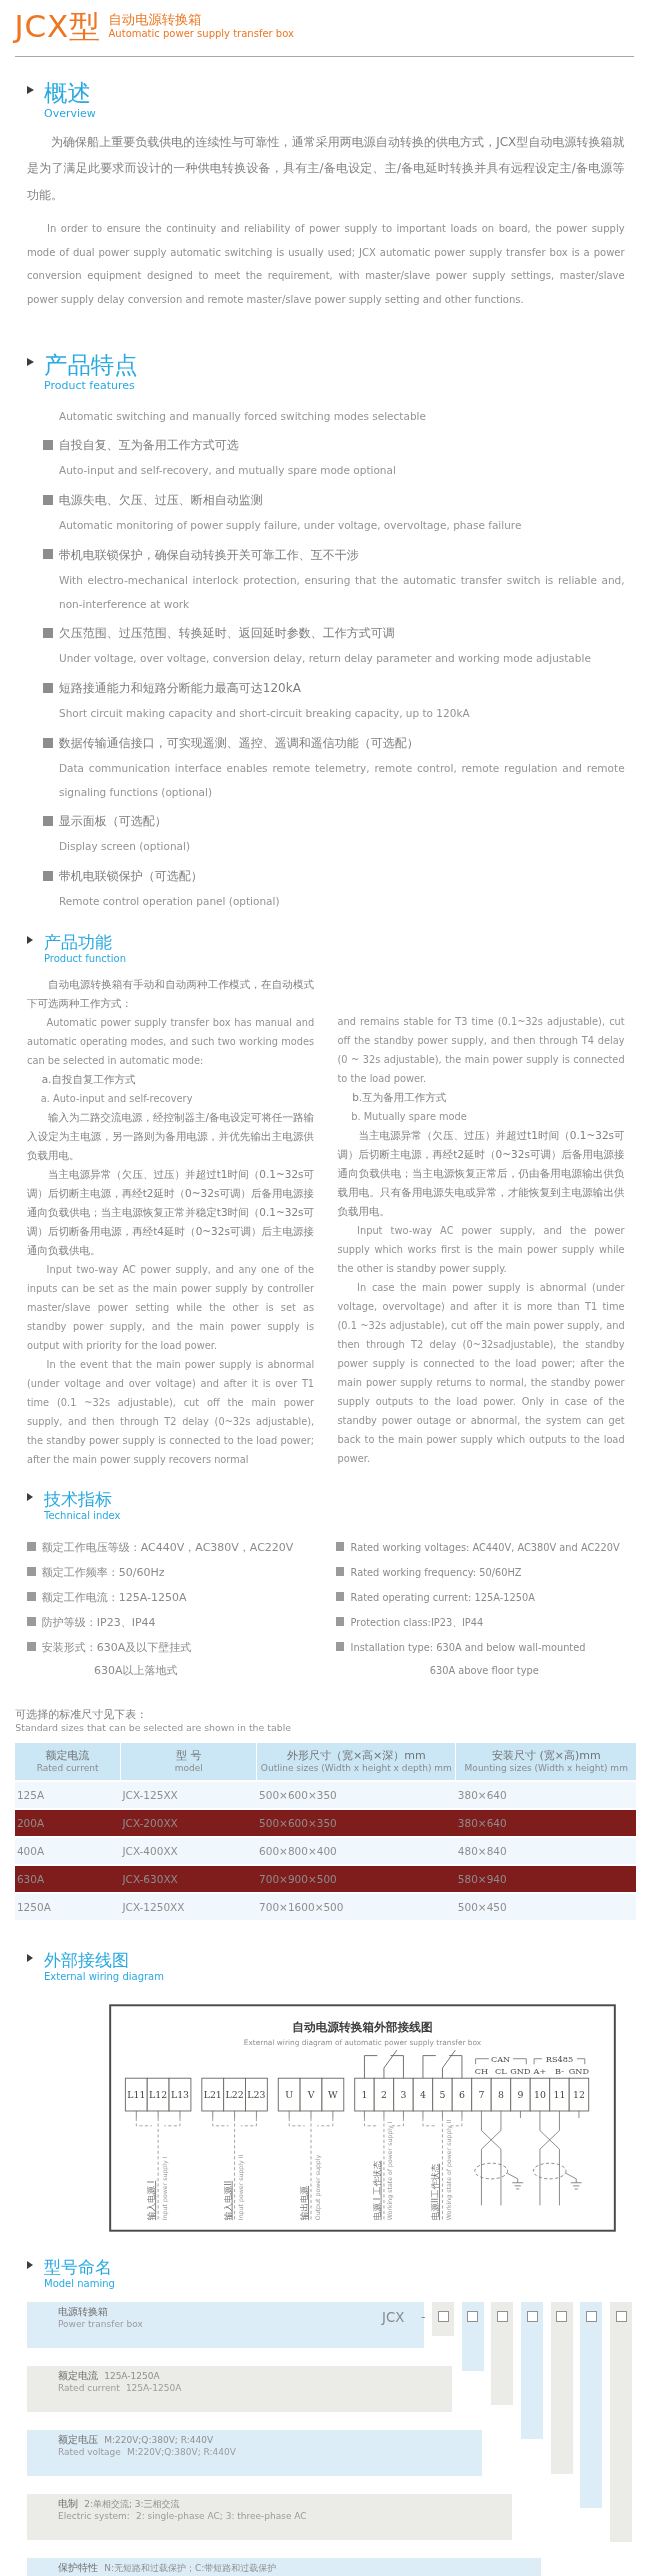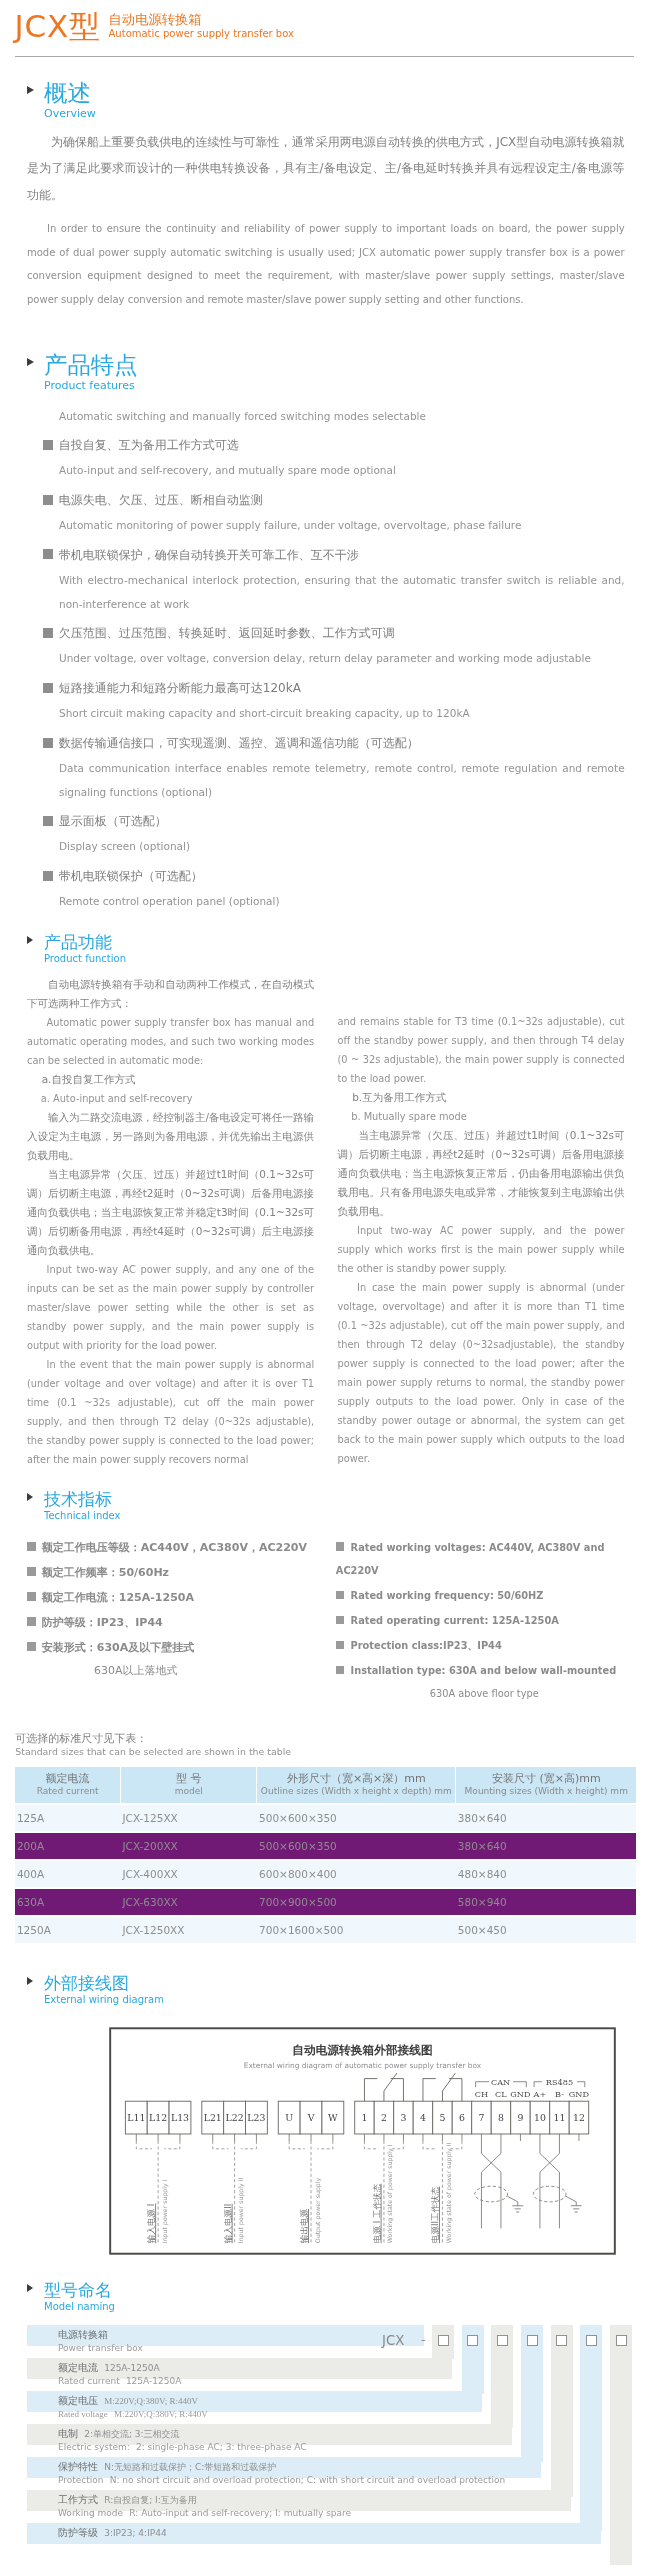--- a/index.html
+++ b/index.html
@@ -49,7 +49,7 @@
   
   .tech-cols { display:flex; gap:20px; margin-top:12.5px; }
   .tech-col { flex:1; }
-  .t-item { font-size:11px; line-height:23.4px; color:#8b8b8b; margin-bottom:1.6px;font-weight:bold; }
+  .t-item { font-size:11px; line-height:23.4px; color:#8b8b8b; margin-bottom:1.6px; }
   .tech-col.en .t-item { font-size:9.8px; }
   .t-item .sq { display:inline-block; width:8.6px; height:8.6px; background:#9a9a9a; margin-right:6.2px; }
   .t-extra { font-size:11px; line-height:20px; color:#8b8b8b; margin-left:67px; }

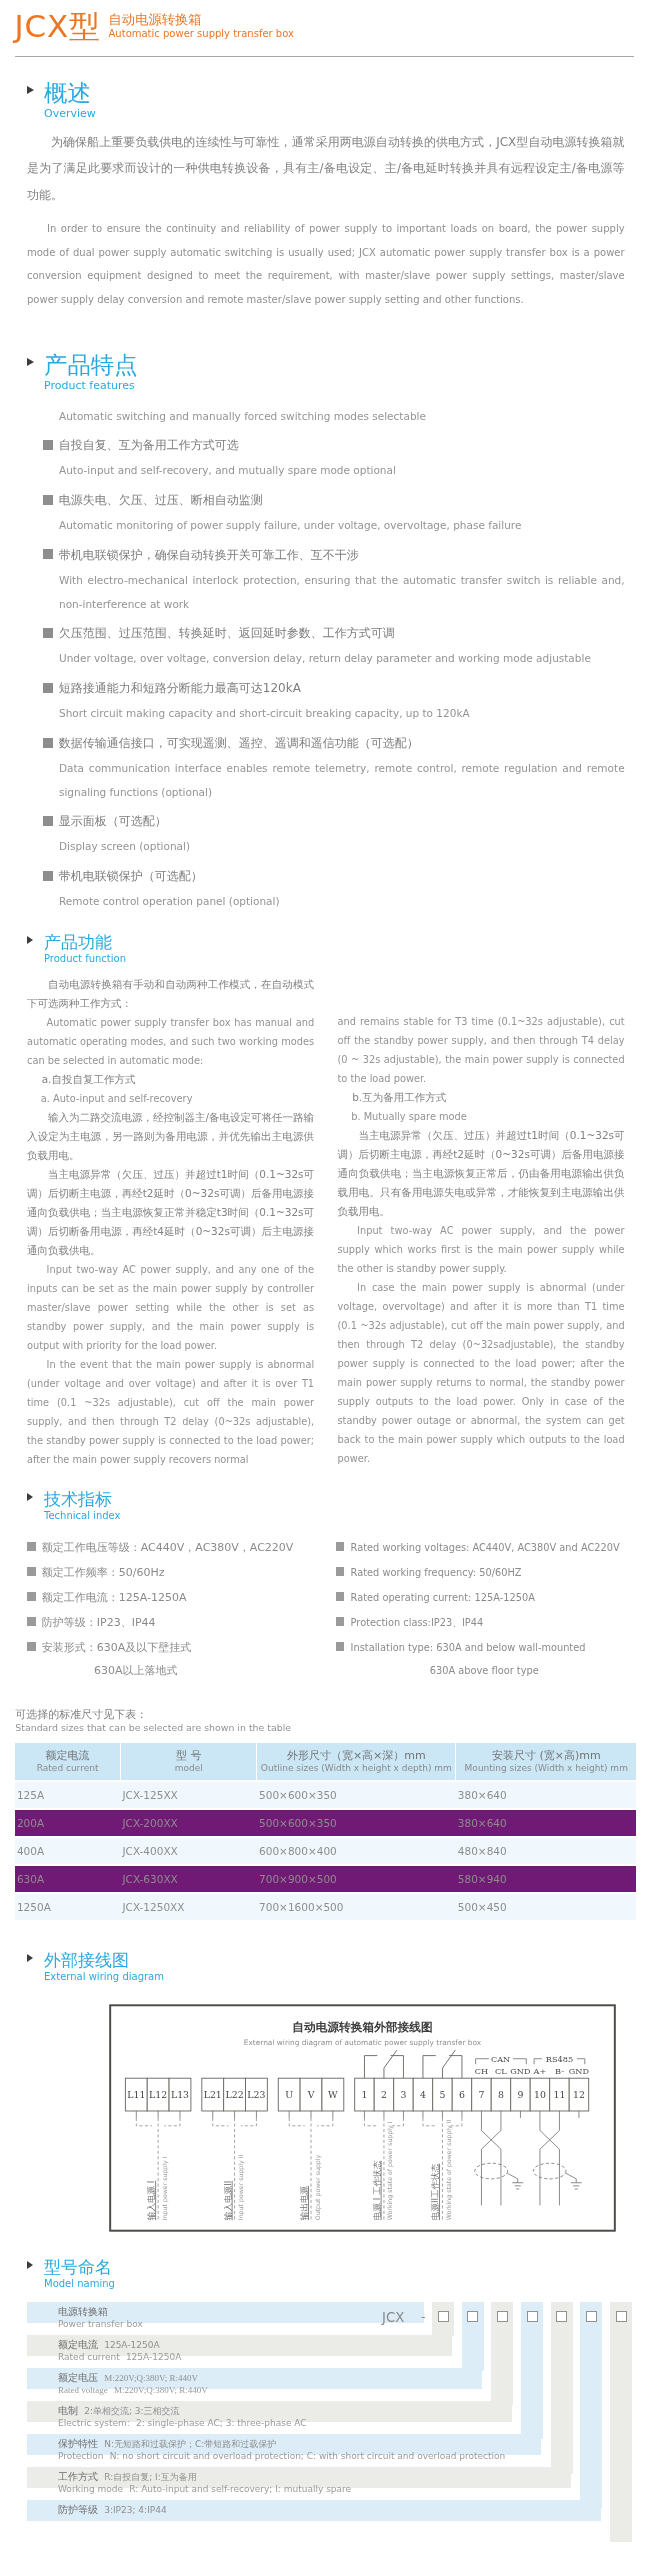--- a/index.html
+++ b/index.html
@@ -65,7 +65,7 @@
   .th-en { font-size:9px; line-height:11.7px; color:#8b8b8b; }
   table.sizes td { font-size:10.5px; color:#8d8d8d; padding:7px 1.6px; }
   table.sizes tr.r-odd td { background:#f0f8fd; }
-  table.sizes tr.r-even td { background:#701a75; }
+  table.sizes tr.r-even td { background:#7f1d1d; }
 
   
   .wiring-box { margin:20px 0 0 82px; }

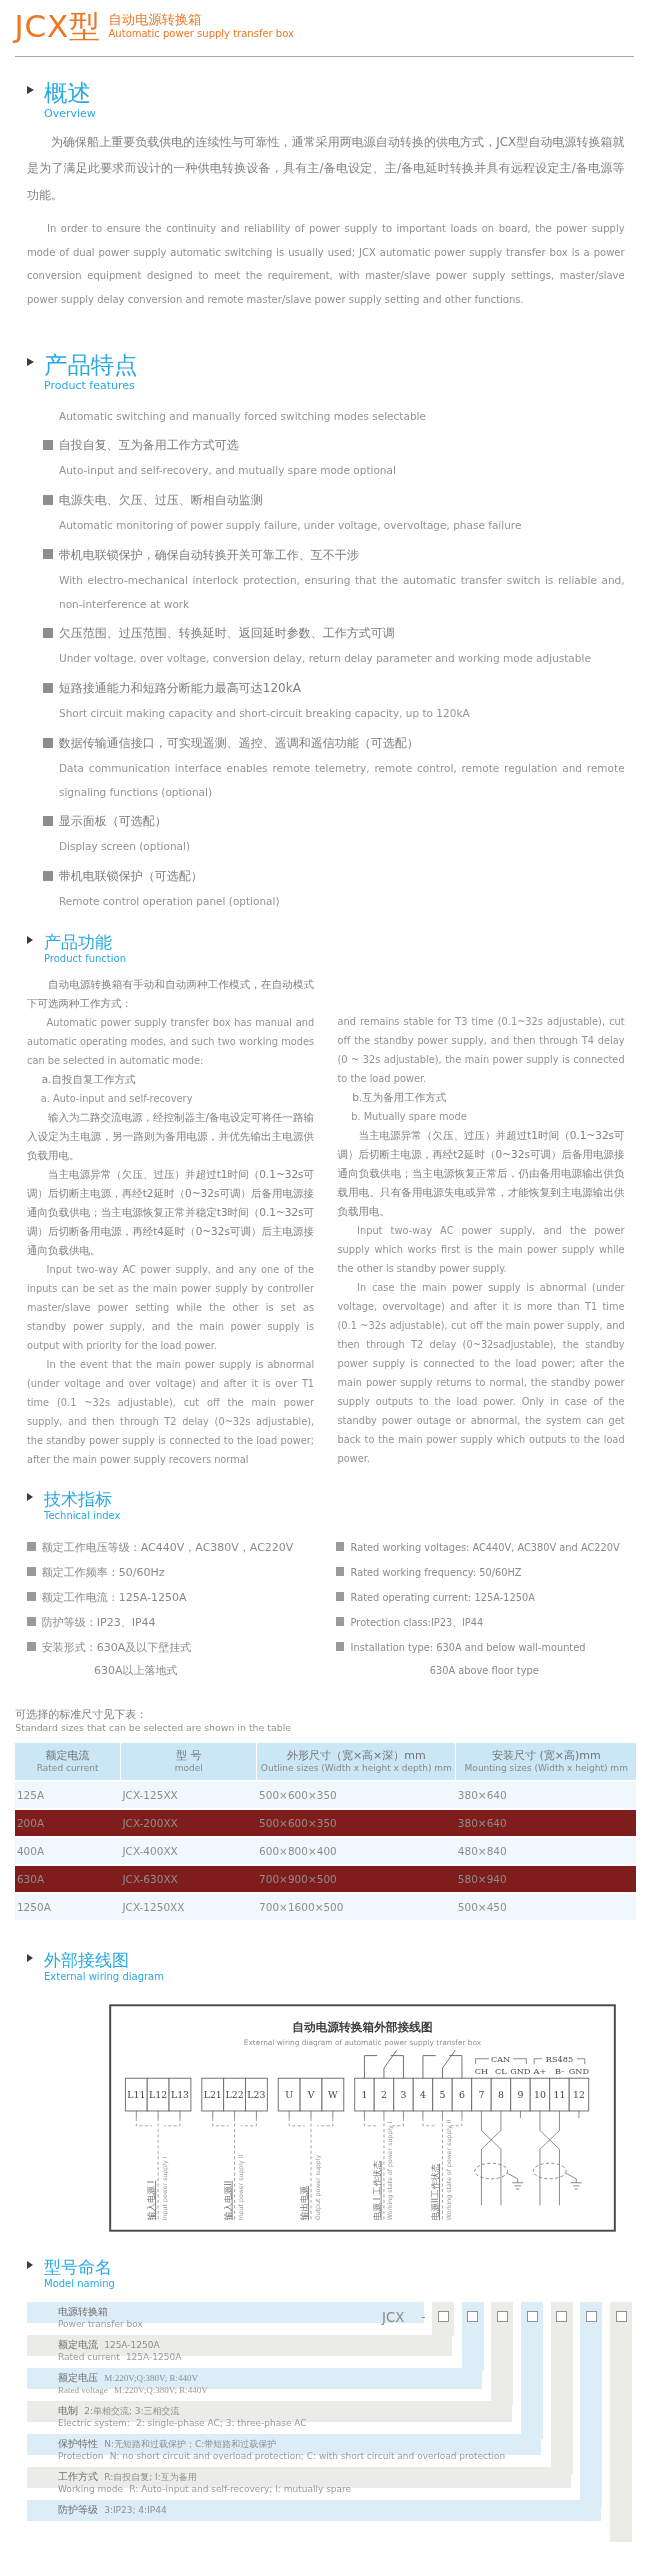--- a/index.html
+++ b/index.html
@@ -77,7 +77,7 @@
   .strip { position:absolute; top:0; width:22px; }
   .s-gray { background:#ebebe8; }
   .s-blue { background:#dcedf8; }
-  .lrow { position:relative; height:21px; margin-bottom:12px; padding:3.1px 0 0 31px; }
+  .lrow { position:relative; height:46px; margin-bottom:18px; padding:3.1px 0 0 31px; }
   .lrow.blue { background:#dcedf8; }
   .lrow.gray { background:#ebebe8; }
   .l-zh { font-size:10px; line-height:13.3px; color:#6e6e6e; }

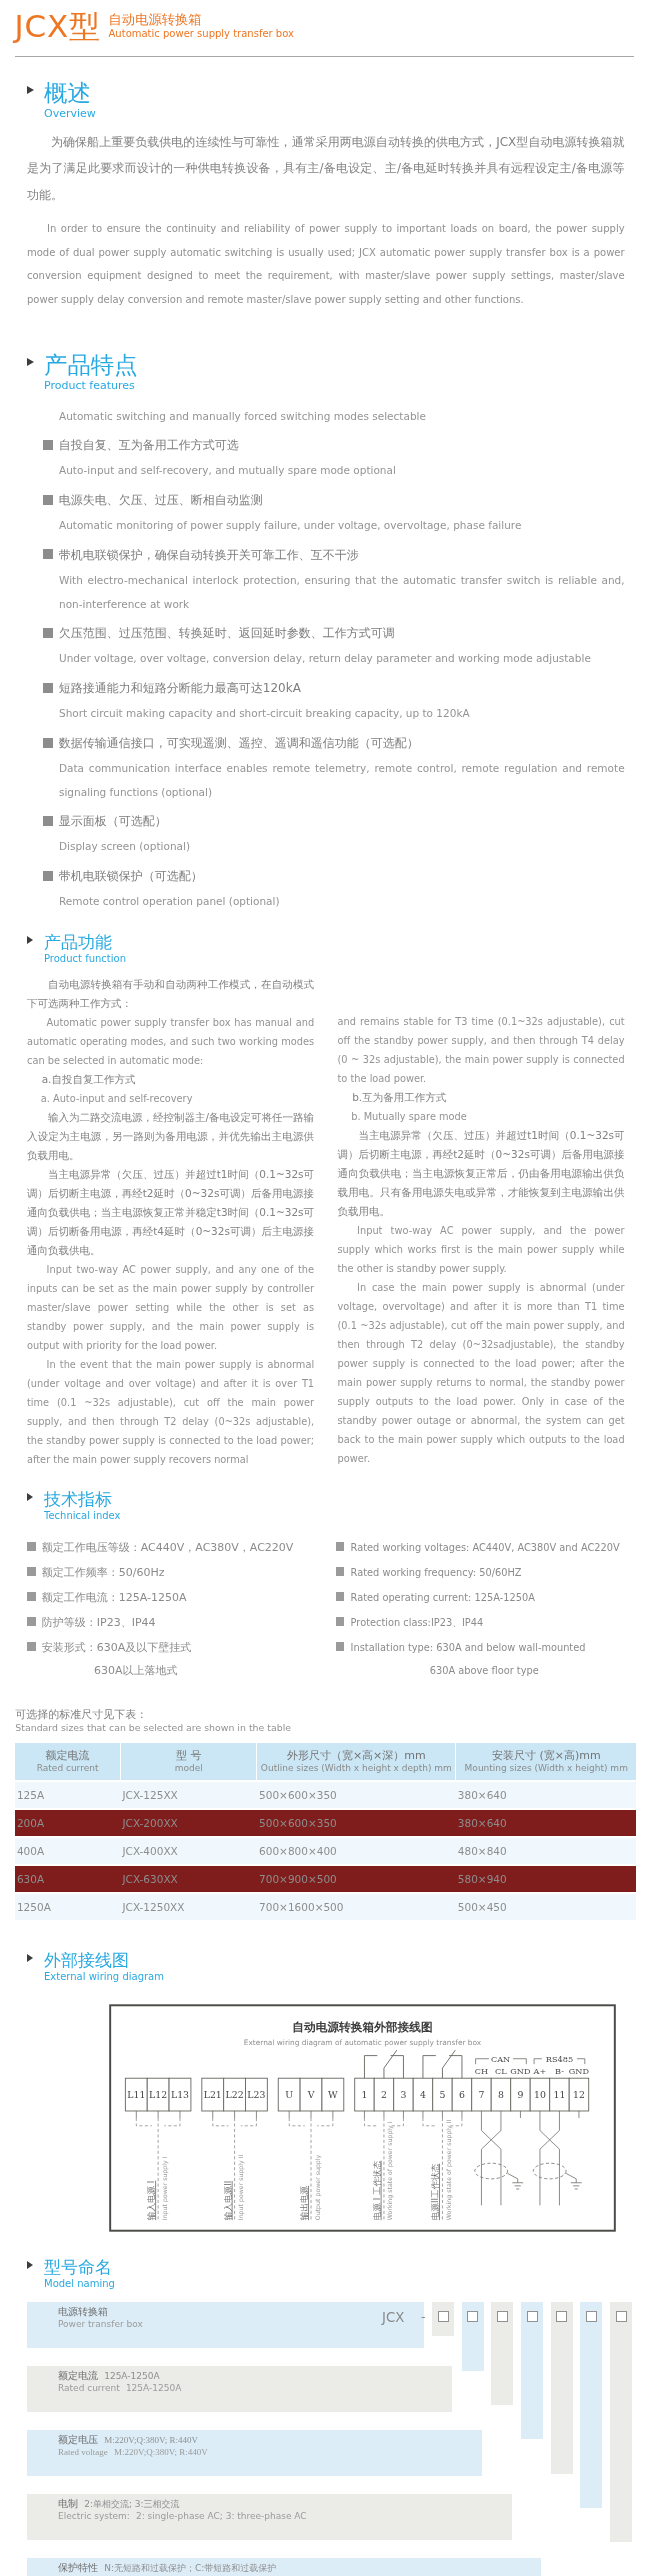--- a/index.html
+++ b/index.html
@@ -458,7 +458,7 @@
       <div class="l-zh"><span>额定电流</span><span class="det">125A-1250A</span></div>
       <div class="l-en"><span>Rated current</span><span class="det">125A-1250A</span></div>
     </div>
-    <div class="lrow blue" style="width:455px;font-family:Liberation Serif, serif;">
+    <div class="lrow blue" style="width:455px;">
       <div class="l-zh"><span>额定电压</span><span class="det">M:220V;Q:380V; R:440V</span></div>
       <div class="l-en"><span>Rated voltage</span><span class="det">M:220V;Q:380V; R:440V</span></div>
     </div>

